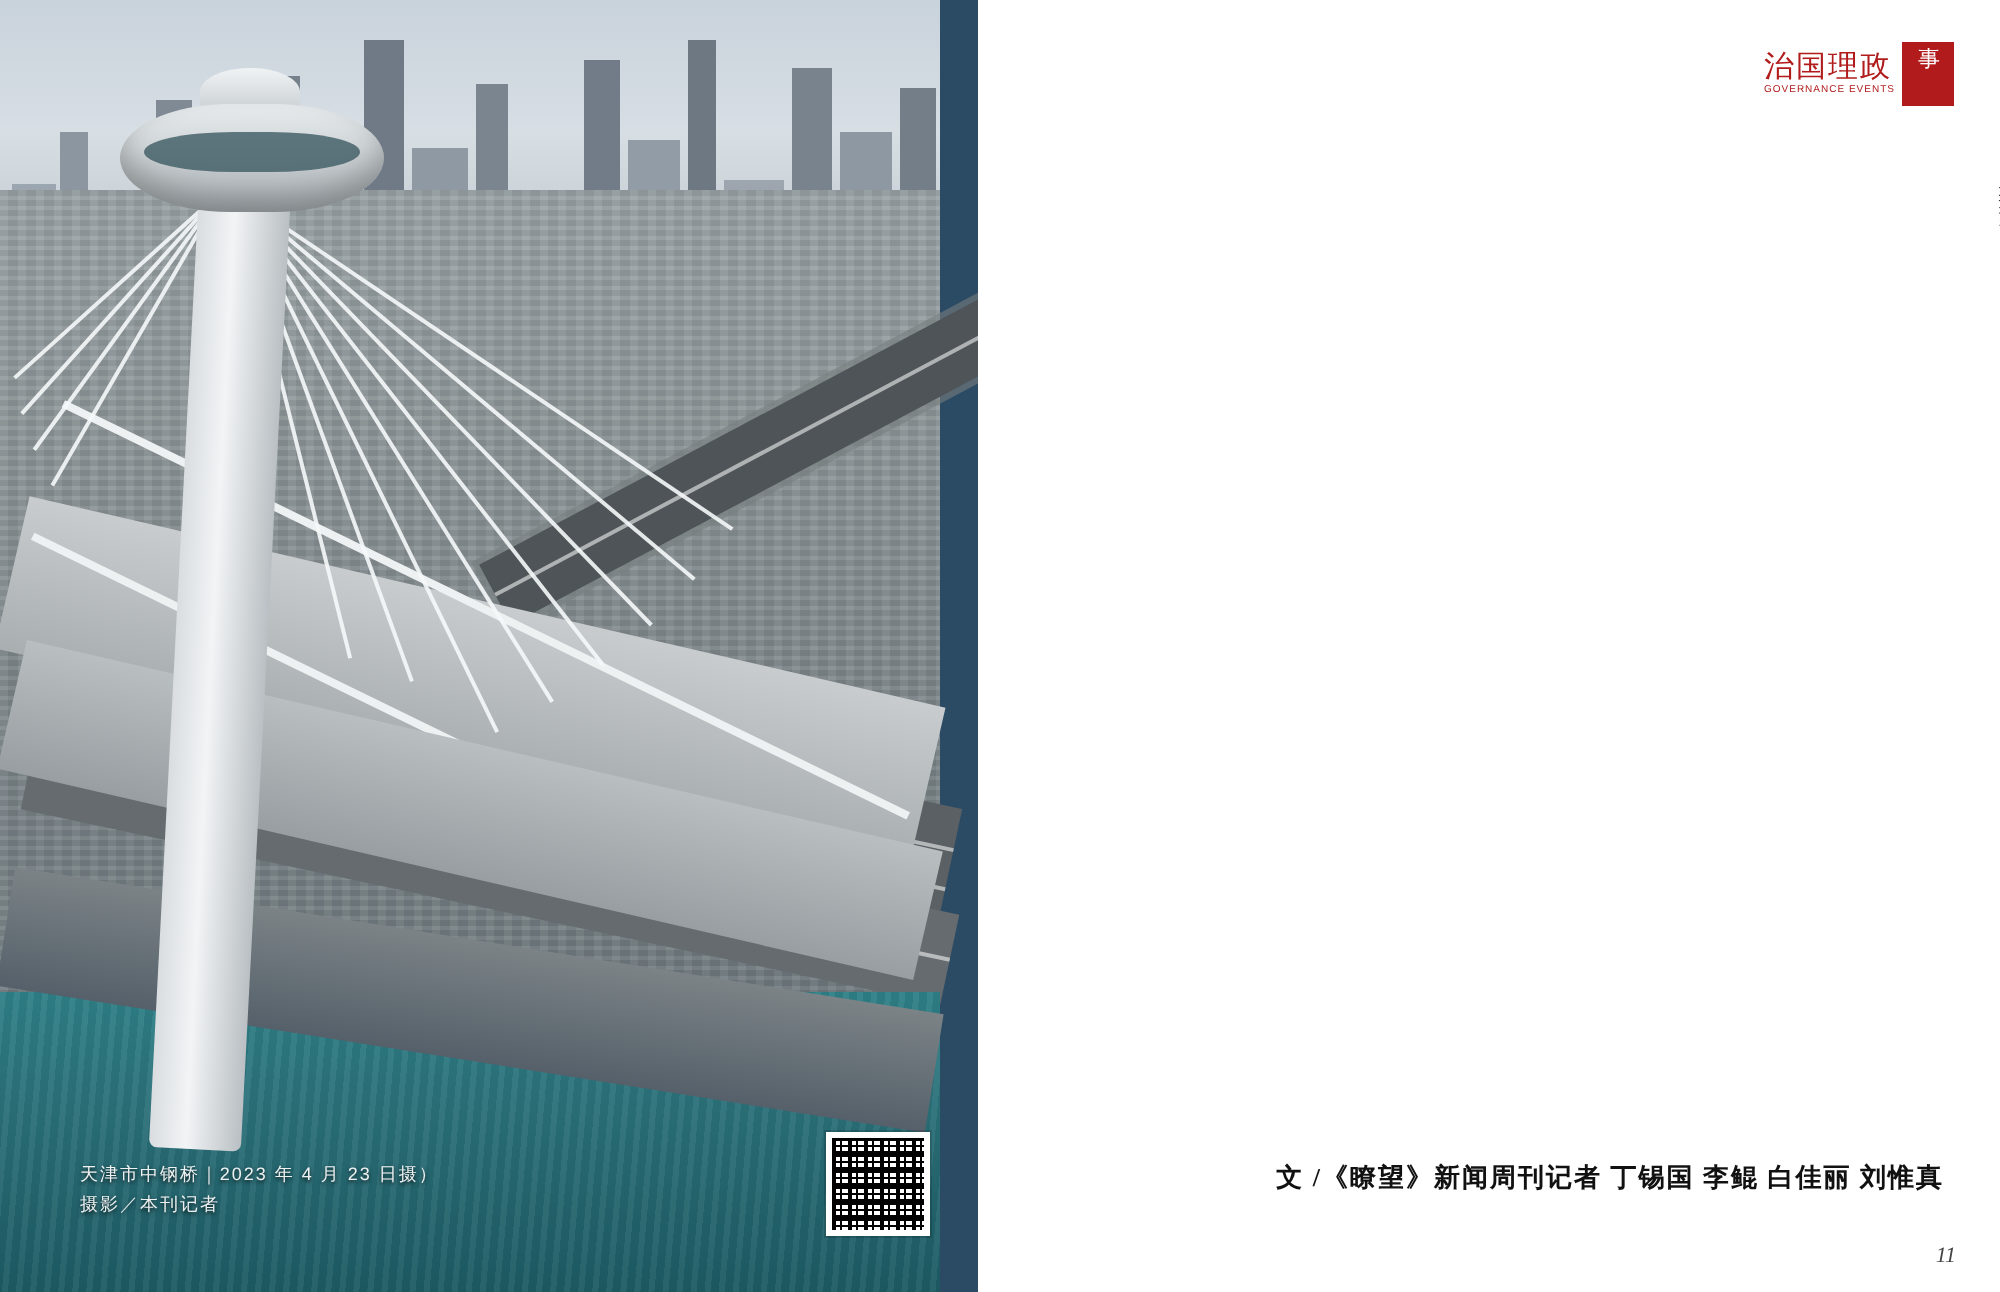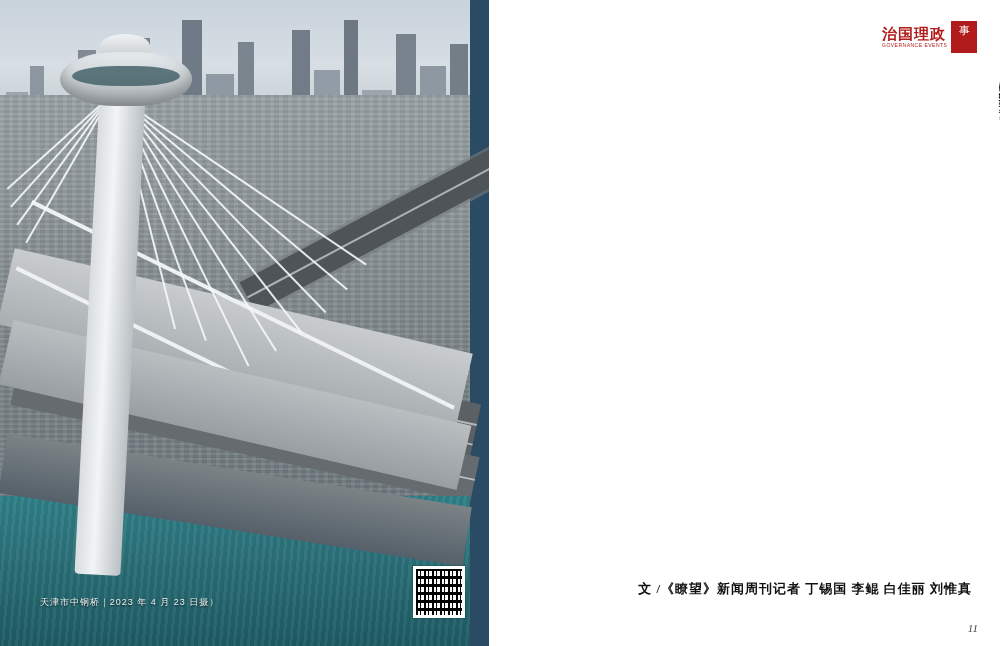--- a/index.html
+++ b/index.html
@@ -238,7 +238,7 @@
     color: #b11b1b;
     font-family: "Liberation Serif", serif;
     font-size: 15px;
-    font-weight: bold;
+    font-weight: normal;
     line-height: 16px;
     letter-spacing: 1px;
   }

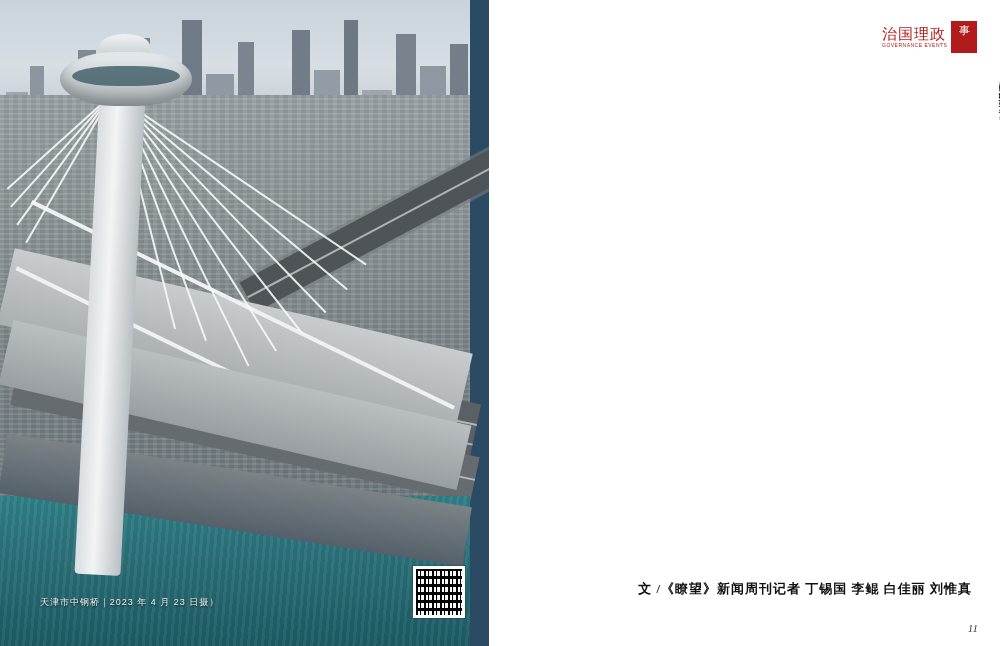--- a/index.html
+++ b/index.html
@@ -355,6 +355,7 @@
 
     <div class="caption">
       <div>天津市中钢桥｜2023 年 4 月 23 日摄）</div>
+      <div>摄影／本刊记者</div>
     </div>
 
     <div class="qr">

